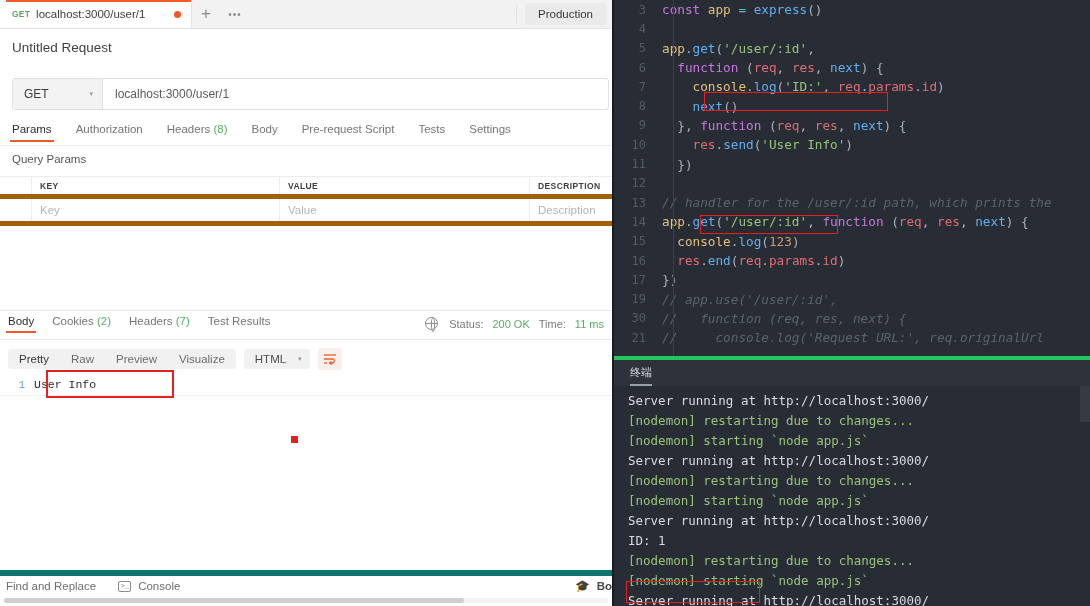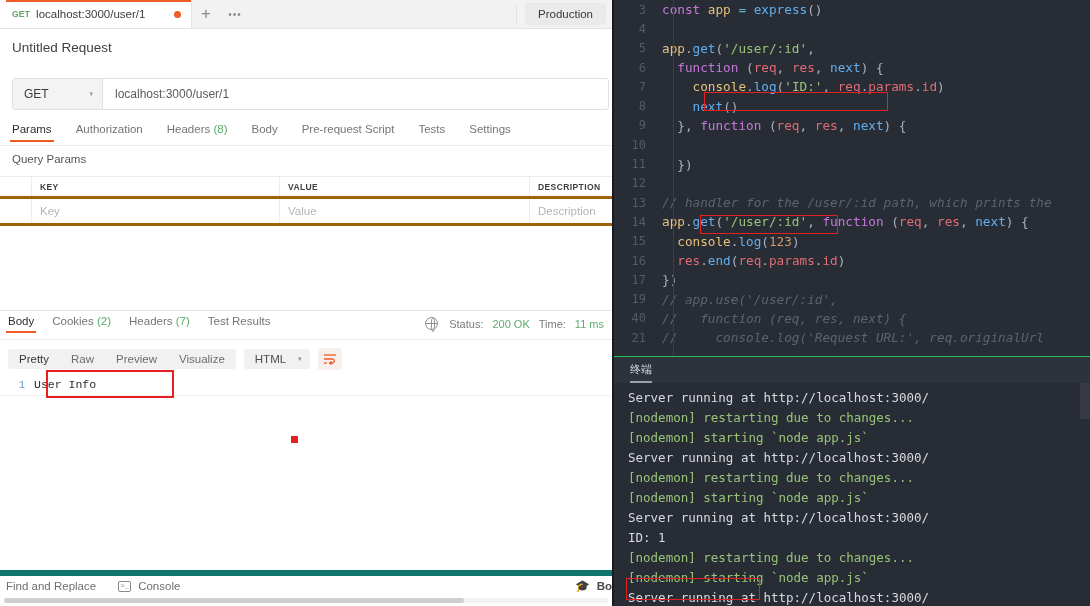--- a/index.html
+++ b/index.html
@@ -485,7 +485,7 @@
           <div class="code-line"><span class="ln">7</span><span class="code"><span class="t-plain">    </span><span class="t-var">console</span><span class="t-punc">.</span><span class="t-fn">log</span><span class="t-punc">(</span><span class="t-str">'ID:'</span><span class="t-punc">, </span><span class="t-param">req</span><span class="t-punc">.</span><span class="t-param">params</span><span class="t-punc">.</span><span class="t-param">id</span><span class="t-punc">)</span></span></div>
           <div class="code-line"><span class="ln">8</span><span class="code"><span class="t-plain">    </span><span class="t-fn">next</span><span class="t-punc">()</span></span></div>
           <div class="code-line"><span class="ln">9</span><span class="code"><span class="t-punc">  },</span><span class="t-plain"> </span><span class="t-kw">function</span><span class="t-punc"> (</span><span class="t-param">req</span><span class="t-punc">, </span><span class="t-param">res</span><span class="t-punc">, </span><span class="t-fn">next</span><span class="t-punc">) {</span></span></div>
-          <div class="code-line"><span class="ln">10</span></div>
+          <div class="code-line"><span class="ln">10</span><span class="code"><span class="t-plain">    </span><span class="t-param">res</span><span class="t-punc">.</span><span class="t-fn">send</span><span class="t-punc">(</span><span class="t-str">'User Info'</span><span class="t-punc">)</span></span></div>
           <div class="code-line"><span class="ln">11</span><span class="code"><span class="t-punc">  })</span></span></div>
           <div class="code-line"><span class="ln">12</span><span class="code"></span></div>
           <div class="code-line"><span class="ln">13</span><span class="code"><span class="t-cmt">// handler for the /user/:id path, which prints the</span></span></div>

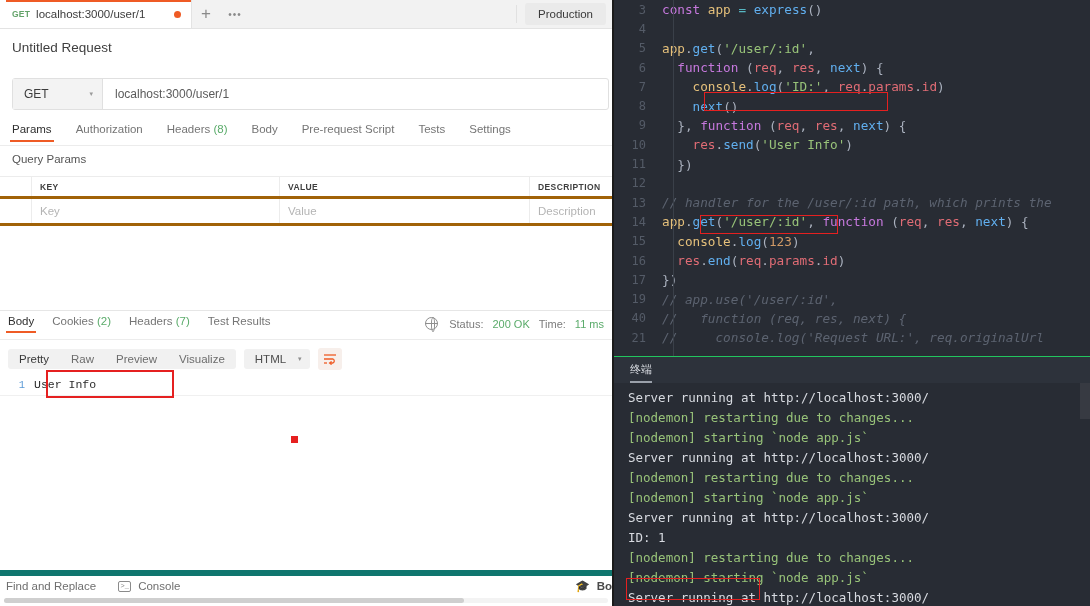--- a/index.html
+++ b/index.html
@@ -121,7 +121,7 @@
     position: absolute; left: 0; top: 176px; width: 614px;
     border-top: 1px solid #ececec;
   }
-  .ptr { display: flex; height: 21px; border-bottom: 3px solid #a16207; }
+  .ptr { display: flex; height: 21px; border-bottom: 5px solid #a16207; }
   .ptr .gut { width: 32px; border-right: 1px solid #ececec; }
   .ptr .c-key { width: 248px; border-right: 1px solid #ececec; padding-left: 8px; display:flex; align-items:center;}
   .ptr .c-val { width: 250px; border-right: 1px solid #ececec; padding-left: 8px; display:flex; align-items:center;}

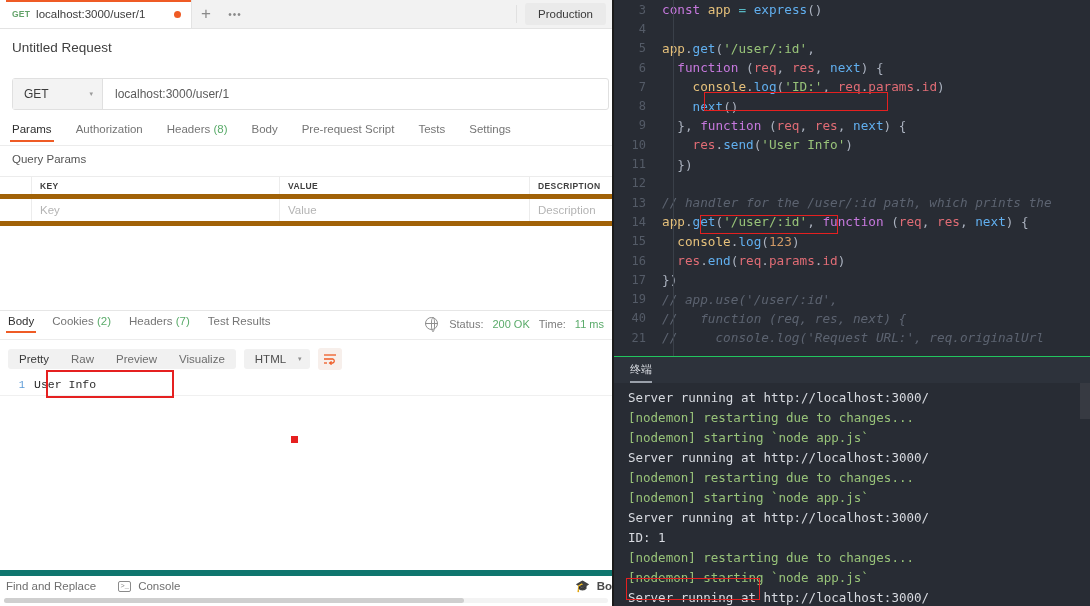--- a/index.html
+++ b/index.html
@@ -494,7 +494,7 @@
           <div class="code-line"><span class="ln">16</span><span class="code"><span class="t-plain">  </span><span class="t-param">res</span><span class="t-punc">.</span><span class="t-fn">end</span><span class="t-punc">(</span><span class="t-param">req</span><span class="t-punc">.</span><span class="t-param">params</span><span class="t-punc">.</span><span class="t-param">id</span><span class="t-punc">)</span></span></div>
           <div class="code-line"><span class="ln">17</span><span class="code"><span class="t-punc">})</span></span></div>
           <div class="code-line"><span class="ln">19</span><span class="code"><span class="t-cmt">// app.use('/user/:id',</span></span></div>
-          <div class="code-line"><span class="ln">40</span><span class="code"><span class="t-cmt">//   function (req, res, next) {</span></span></div>
+          <div class="code-line"><span class="ln">30</span><span class="code"><span class="t-cmt">//   function (req, res, next) {</span></span></div>
           <div class="code-line"><span class="ln">21</span><span class="code"><span class="t-cmt">//     console.log('Request URL:', req.originalUrl</span></span></div>
         </div>
 

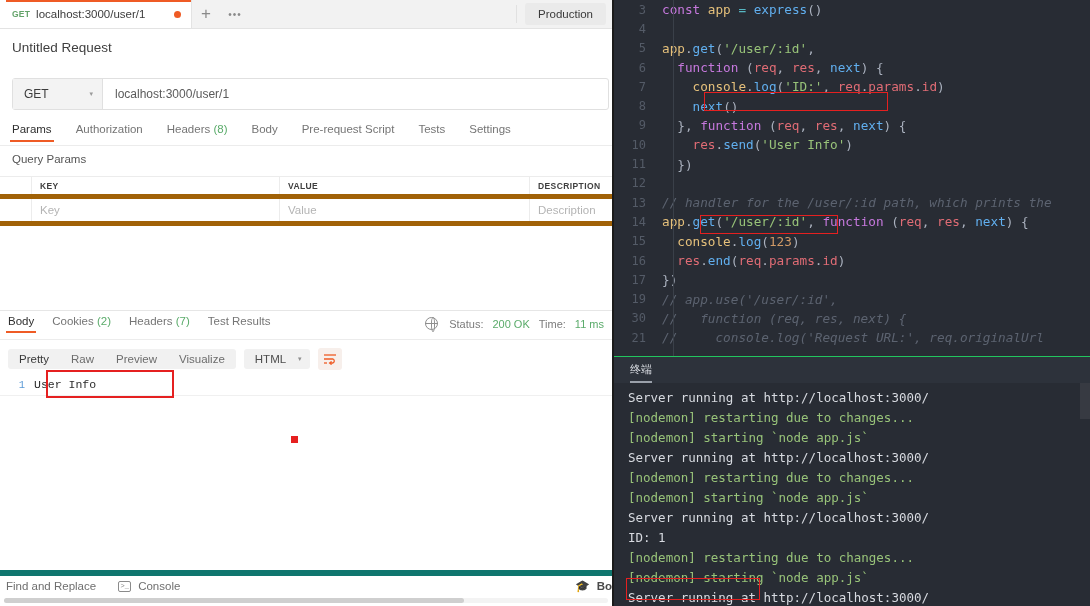--- a/index.html
+++ b/index.html
@@ -295,7 +295,7 @@
   .terminal {
     position: absolute; left: 0; top: 356px; width: 476px; height: 250px;
     background: #282c34;
-    border-top: 1px solid #22c55e;
+    border-top: 4px solid #22c55e;
   }
   .term-header {
     position: relative; height: 26px; display: flex; align-items: center;

